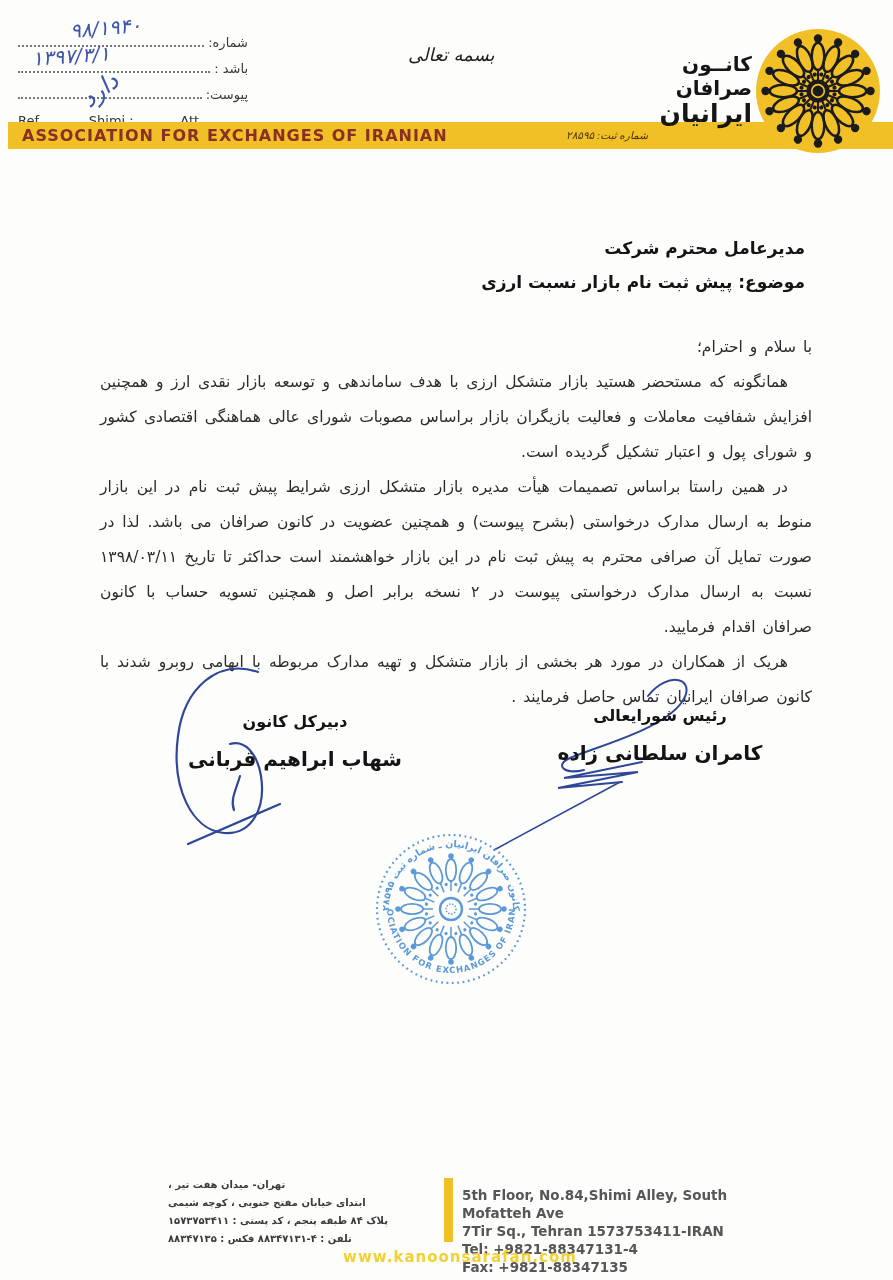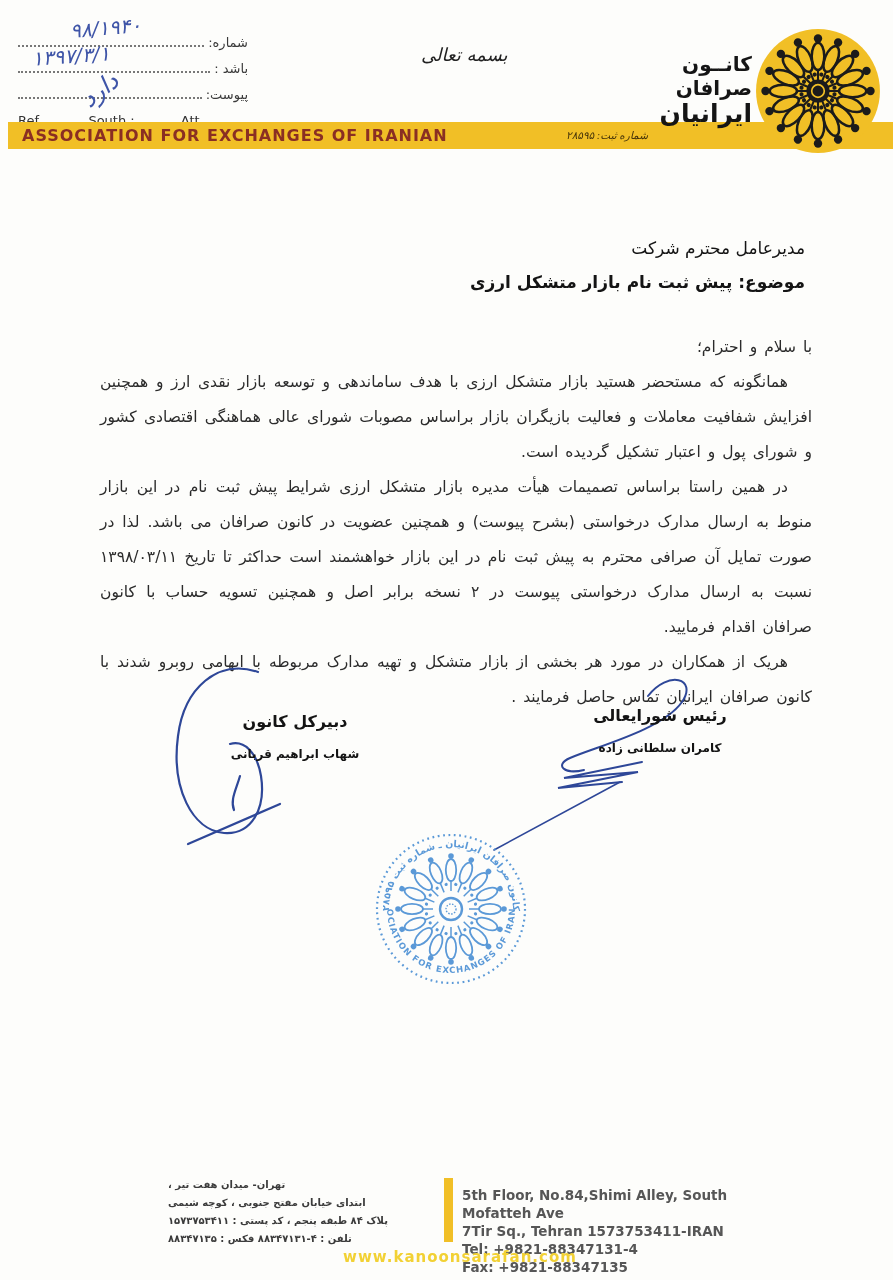--- a/index.html
+++ b/index.html
@@ -23,7 +23,7 @@
   .hand-att  { left:62px; top:52px; font-size:24px; transform:rotate(-38deg); }
 
   
-  .bismillah { position:absolute; left:408px; top:44px; font-size:18px; font-style:italic; color:#222; direction:rtl;margin-left:13px; }
+  .bismillah { position:absolute; left:408px; top:44px; font-size:18px; font-style:italic; color:#222; direction:rtl; }
 
   
   .banner { position:absolute; left:8px; right:0; top:122px; height:27px; background:#f1bf26; }

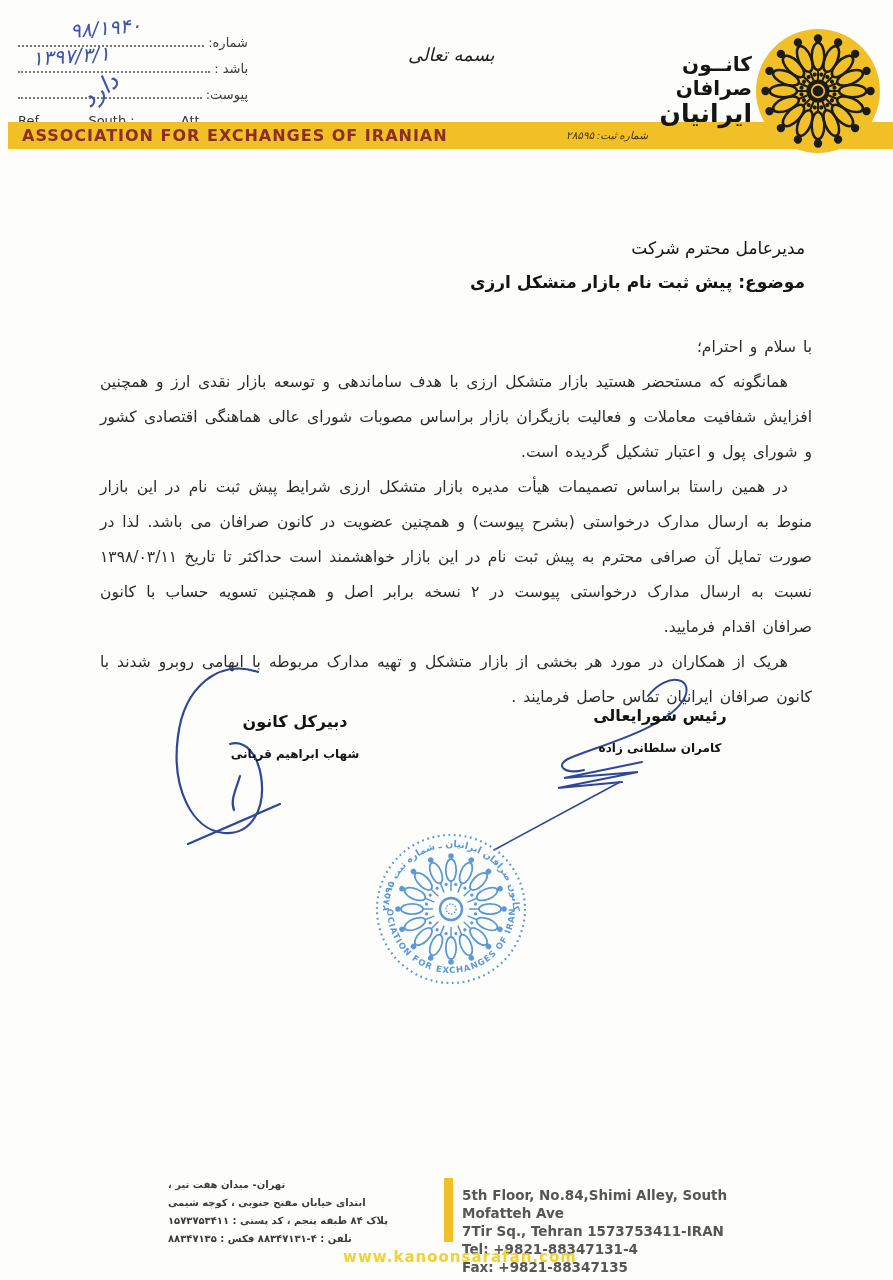--- a/index.html
+++ b/index.html
@@ -103,7 +103,7 @@
     <div class="ref-en">
       <span class="lbl">Ref.</span>
       <span class="leader-en"></span>
-      <span class="lbl">South :</span>
+      <span class="lbl">Shimi :</span>
       <span class="leader-en"></span>
       <span class="lbl">Att.</span>
       <span class="leader-en"></span>

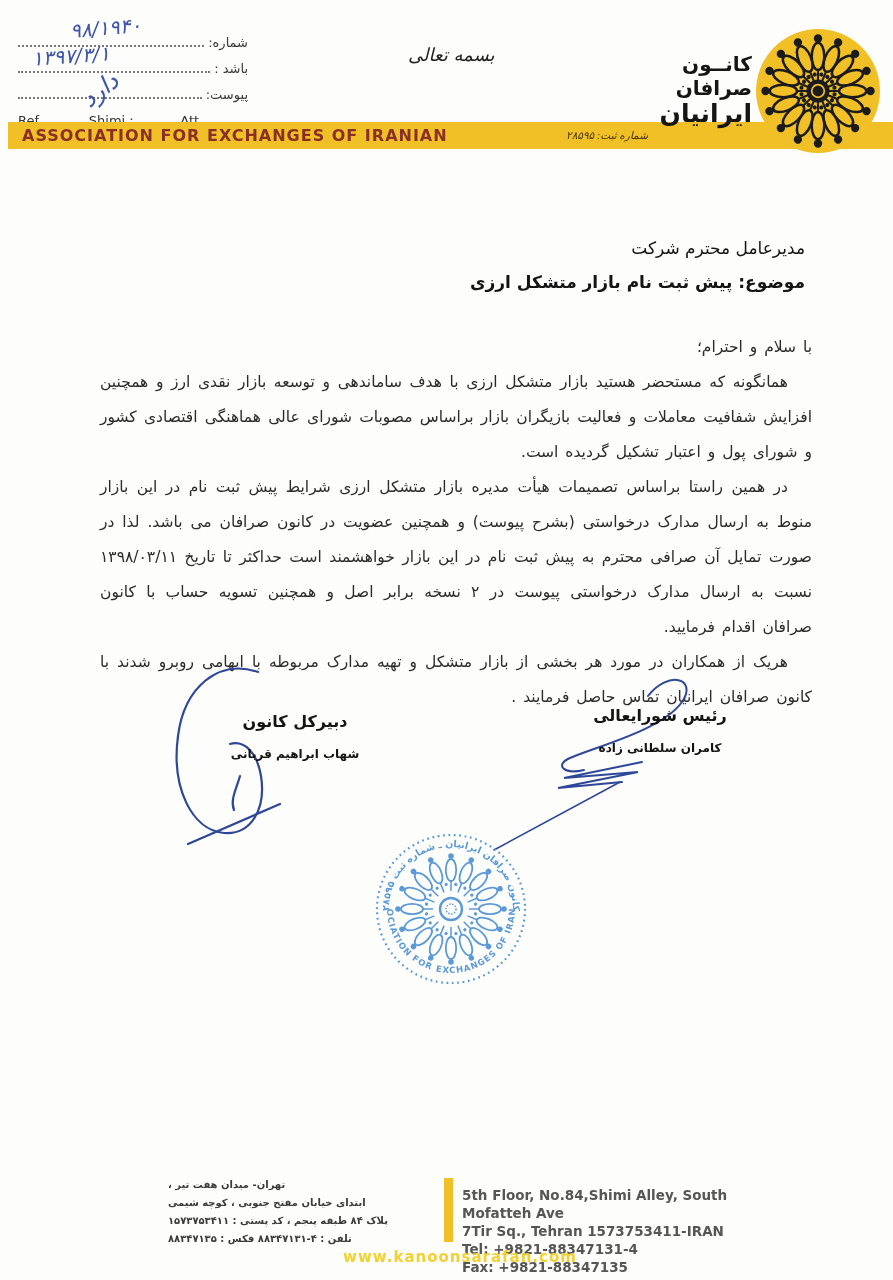--- a/index.html
+++ b/index.html
@@ -46,7 +46,7 @@
   .logo-text .l3 { font-size:25px; display:block; line-height:28px; }
 
   
-  .recipient { position:absolute; right:88px; top:238px; direction:rtl; font-weight:normal; font-size:17px; color:#141414; }
+  .recipient { position:absolute; right:88px; top:238px; direction:rtl; font-weight:bold; font-size:17px; color:#141414; }
   .subject   { position:absolute; right:88px; top:272px; direction:rtl; font-weight:bold; font-size:17px; color:#141414; }
   .body-text {
     position:absolute; left:100px; top:330px; width:712px; direction:rtl;

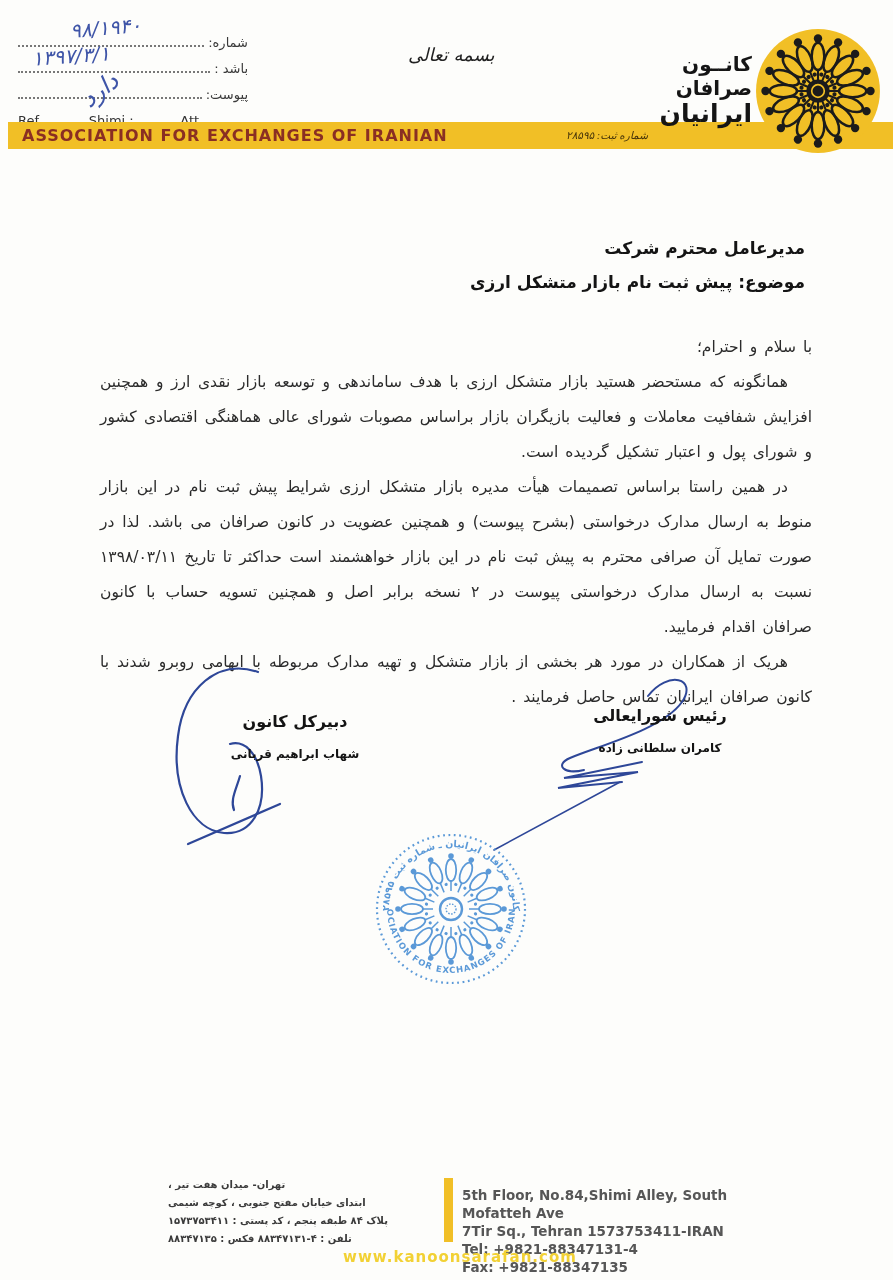--- a/index.html
+++ b/index.html
@@ -177,7 +177,7 @@
   </div>
 
   <div class="recipient">مدیرعامل محترم شرکت</div>
-  <div class="subject">موضوع: پیش ثبت نام بازار متشکل ارزی</div>
+  <div class="subject">موضوع: پیش ثبت نام بازار نسبت ارزی</div>
 
   <div class="body-text">
     <div class="salutation">با سلام و احترام؛</div>

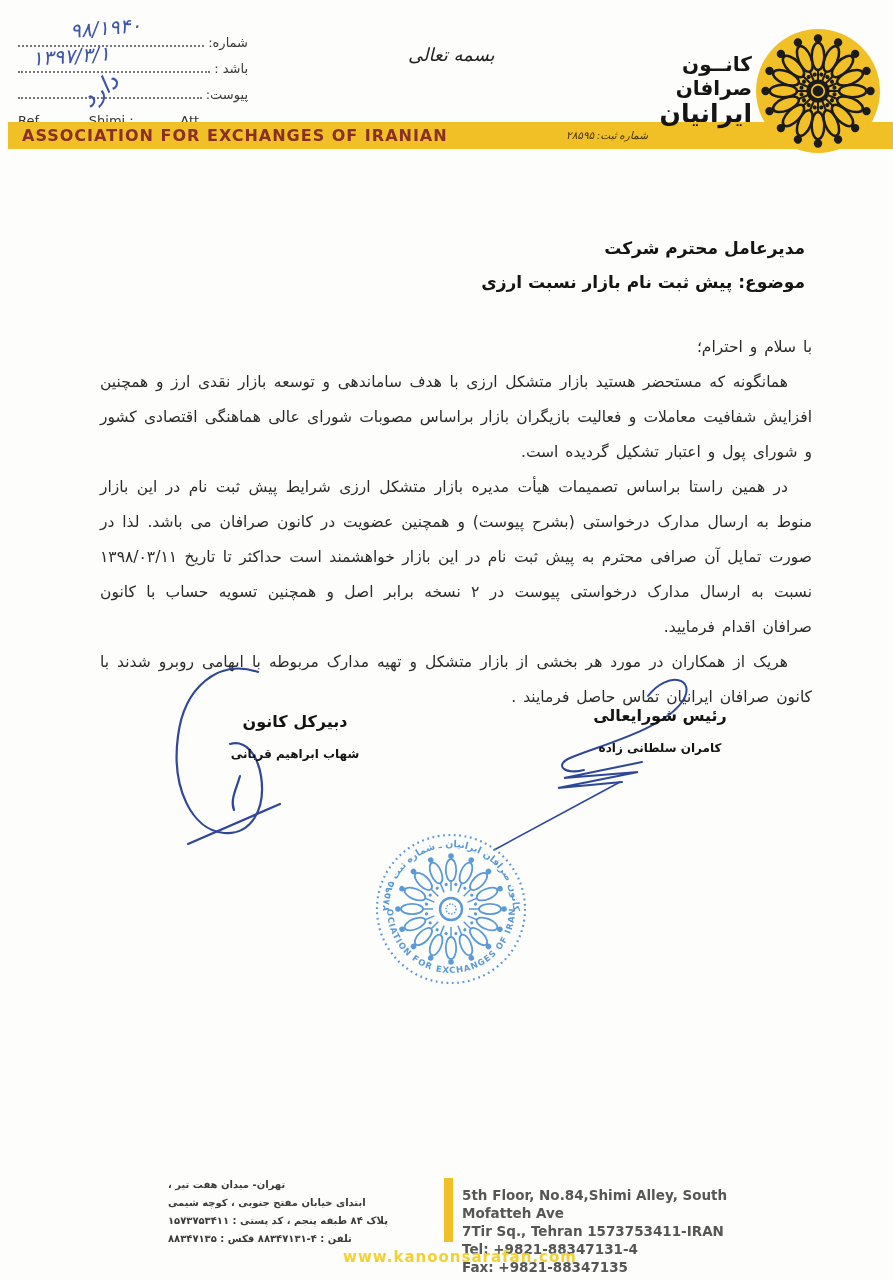--- a/index.html
+++ b/index.html
@@ -60,7 +60,7 @@
   .sig-right { left:530px; top:706px; width:260px; }
   .sig-left  { left:170px; top:712px; width:250px; }
   .sig-block .sig-title { font-size:16px; display:block; margin-bottom:16px; }
-  .sig-block .sig-name  { font-size:12px; display:block; }
+  .sig-block .sig-name  { font-size:20px; display:block; }
   .sig-svg { position:absolute; pointer-events:none; }
 
   

